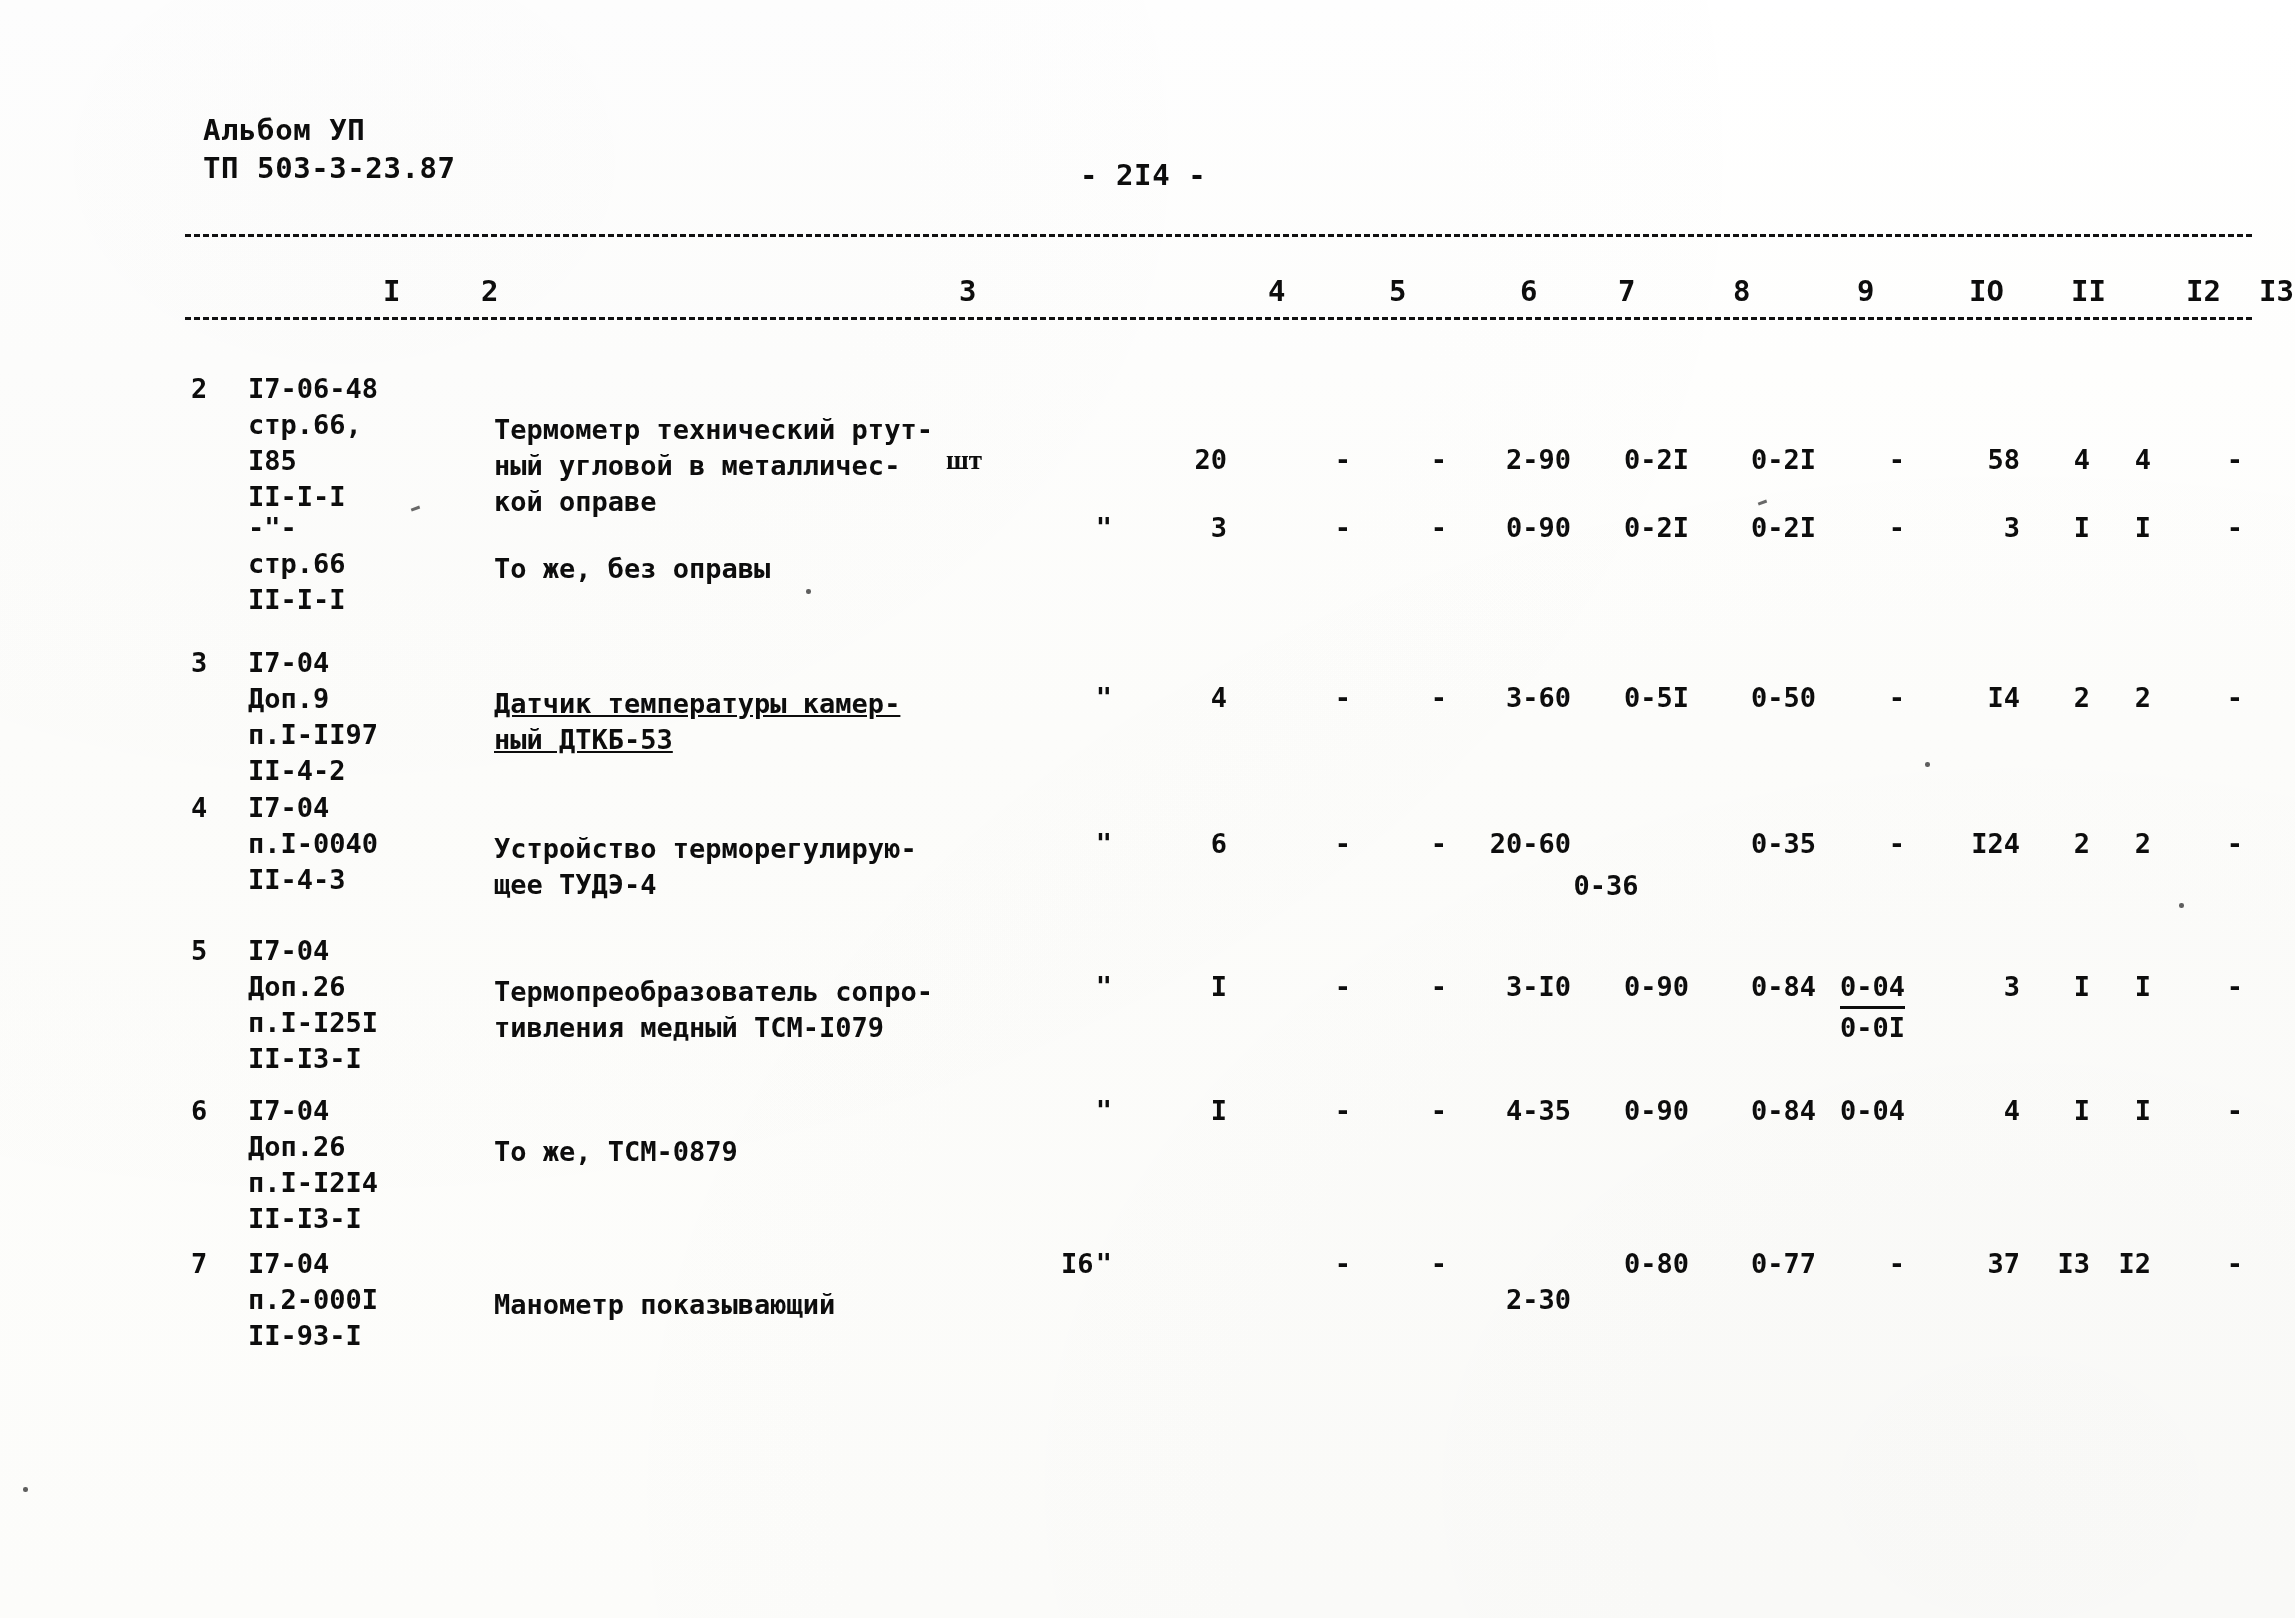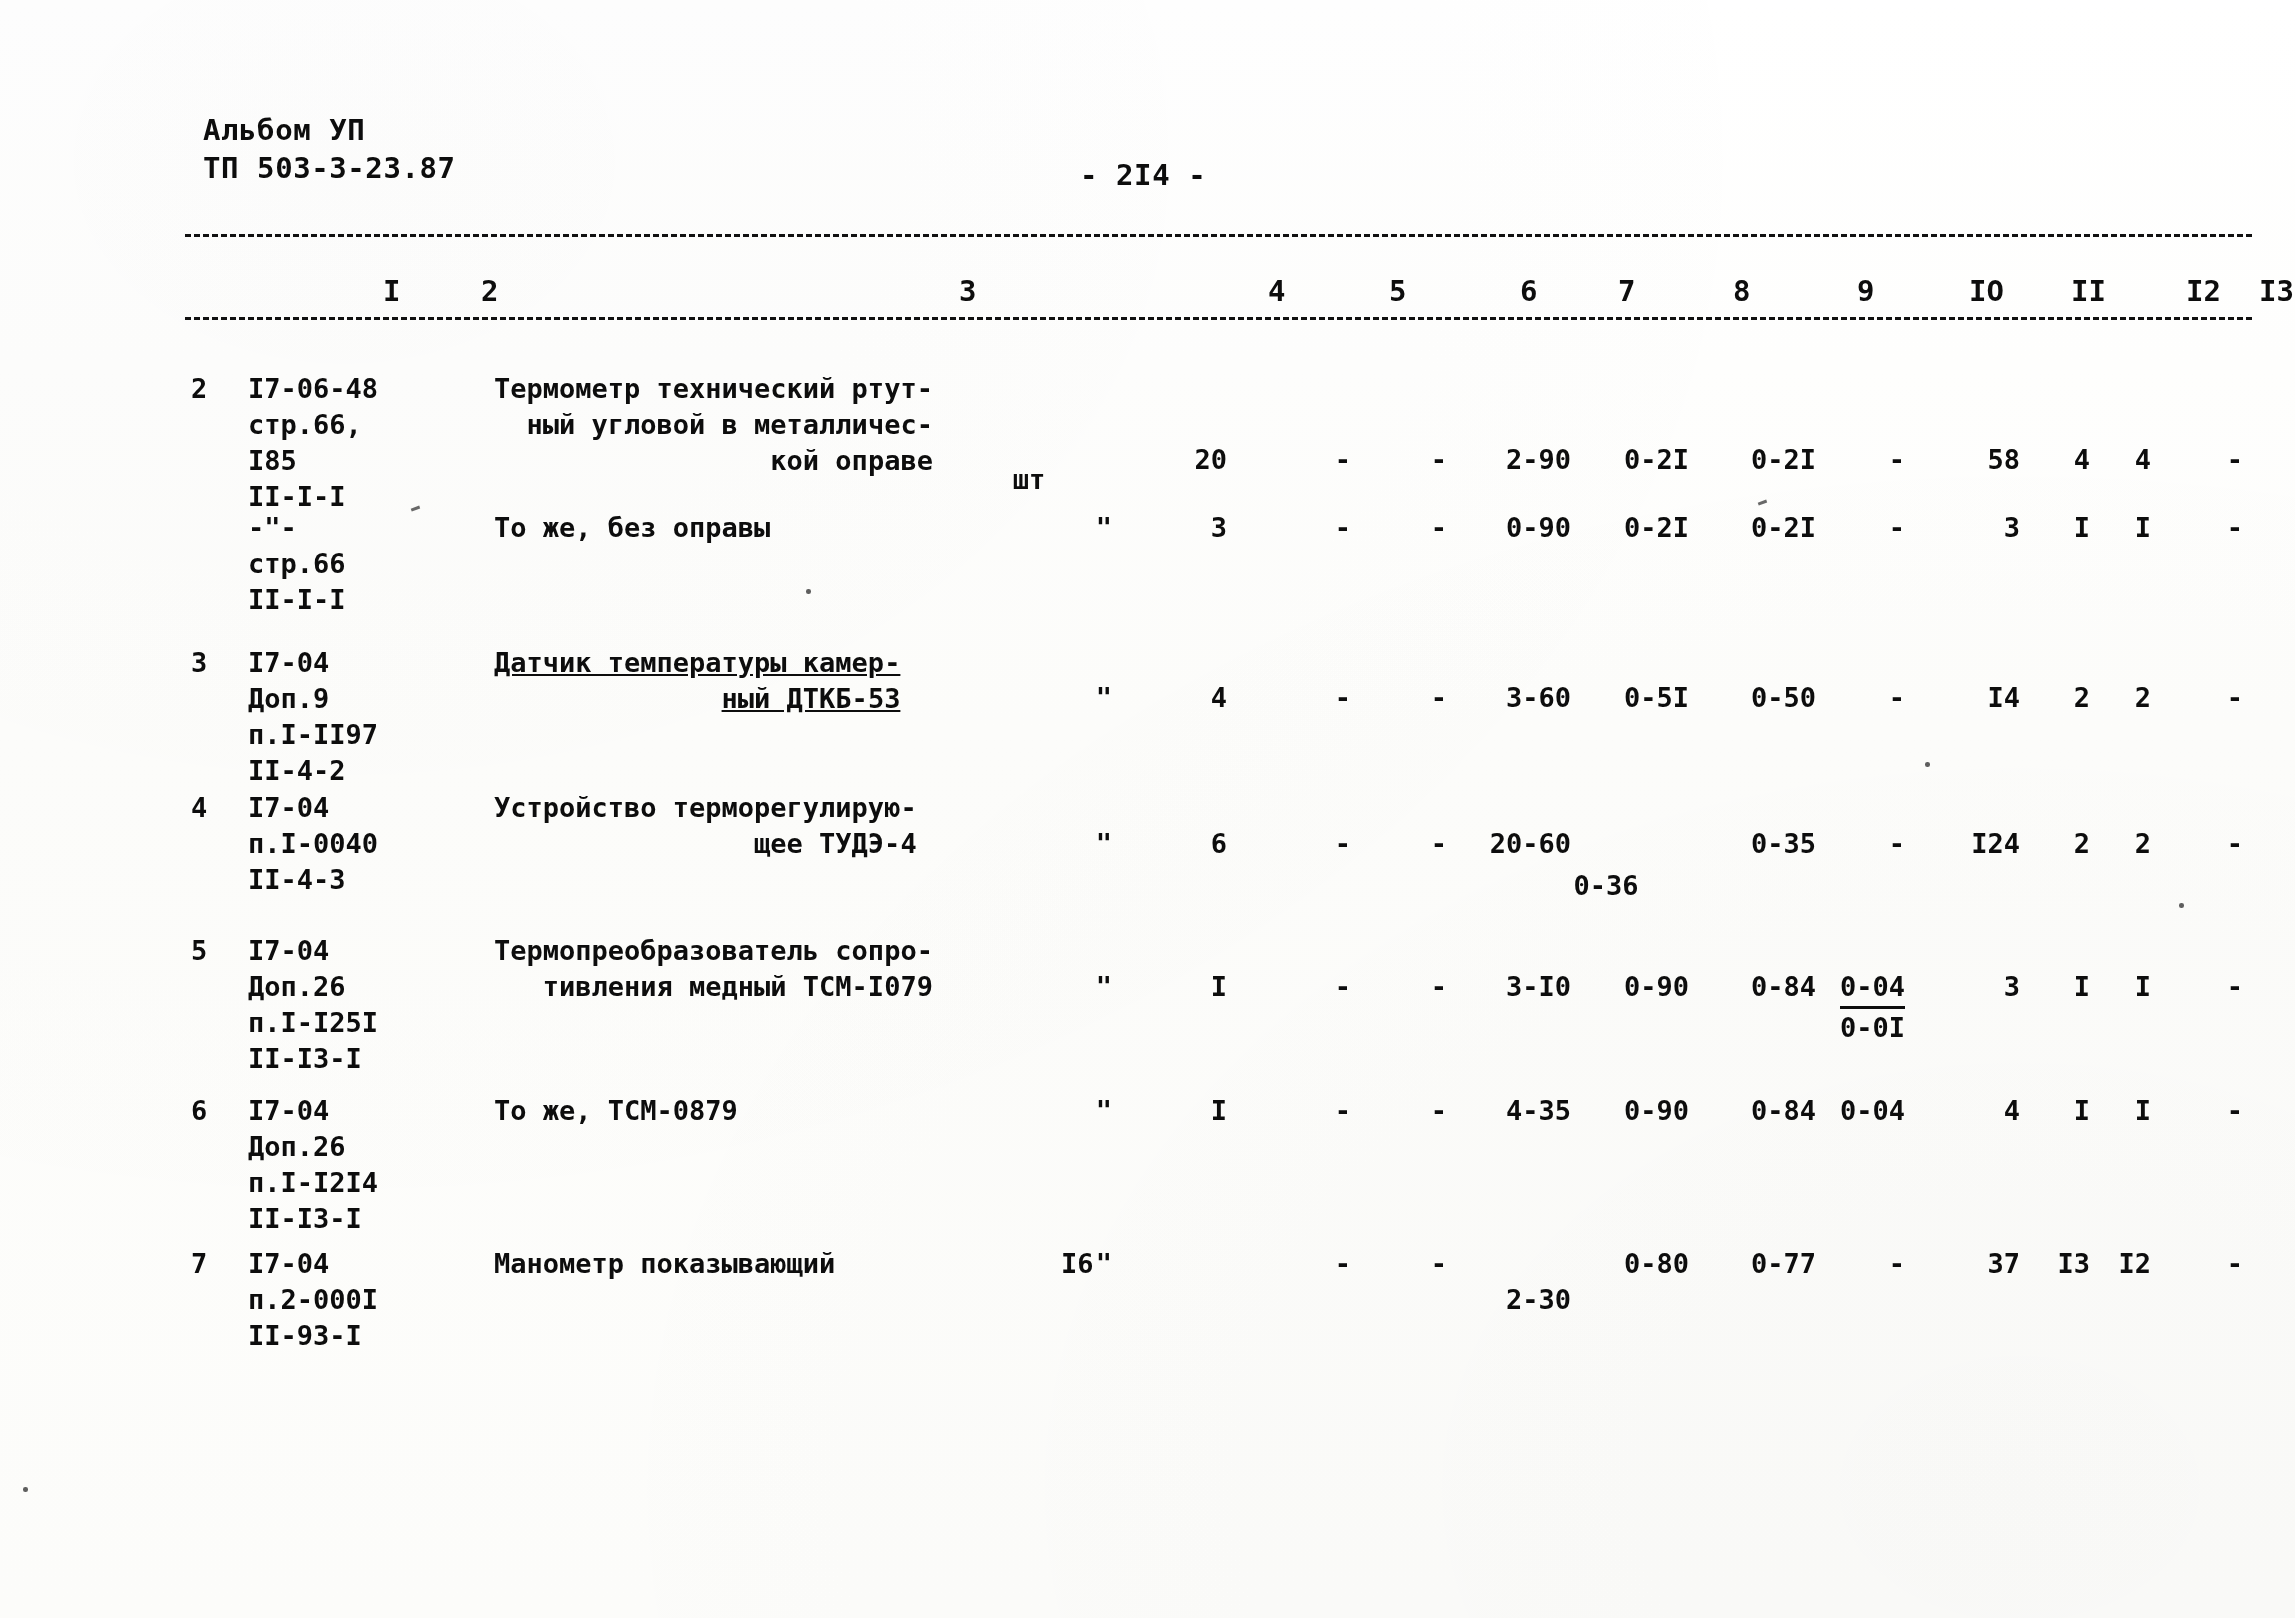--- a/index.html
+++ b/index.html
@@ -104,7 +104,7 @@
   }
   .c-num   { text-align: left; }
   .c-code  { text-align: left; }
-  .c-desc  { text-align: right; }
+  .c-desc  { text-align: left; margin-top: 41px; }
   .c-val   { text-align: right; }
 
   .frac {

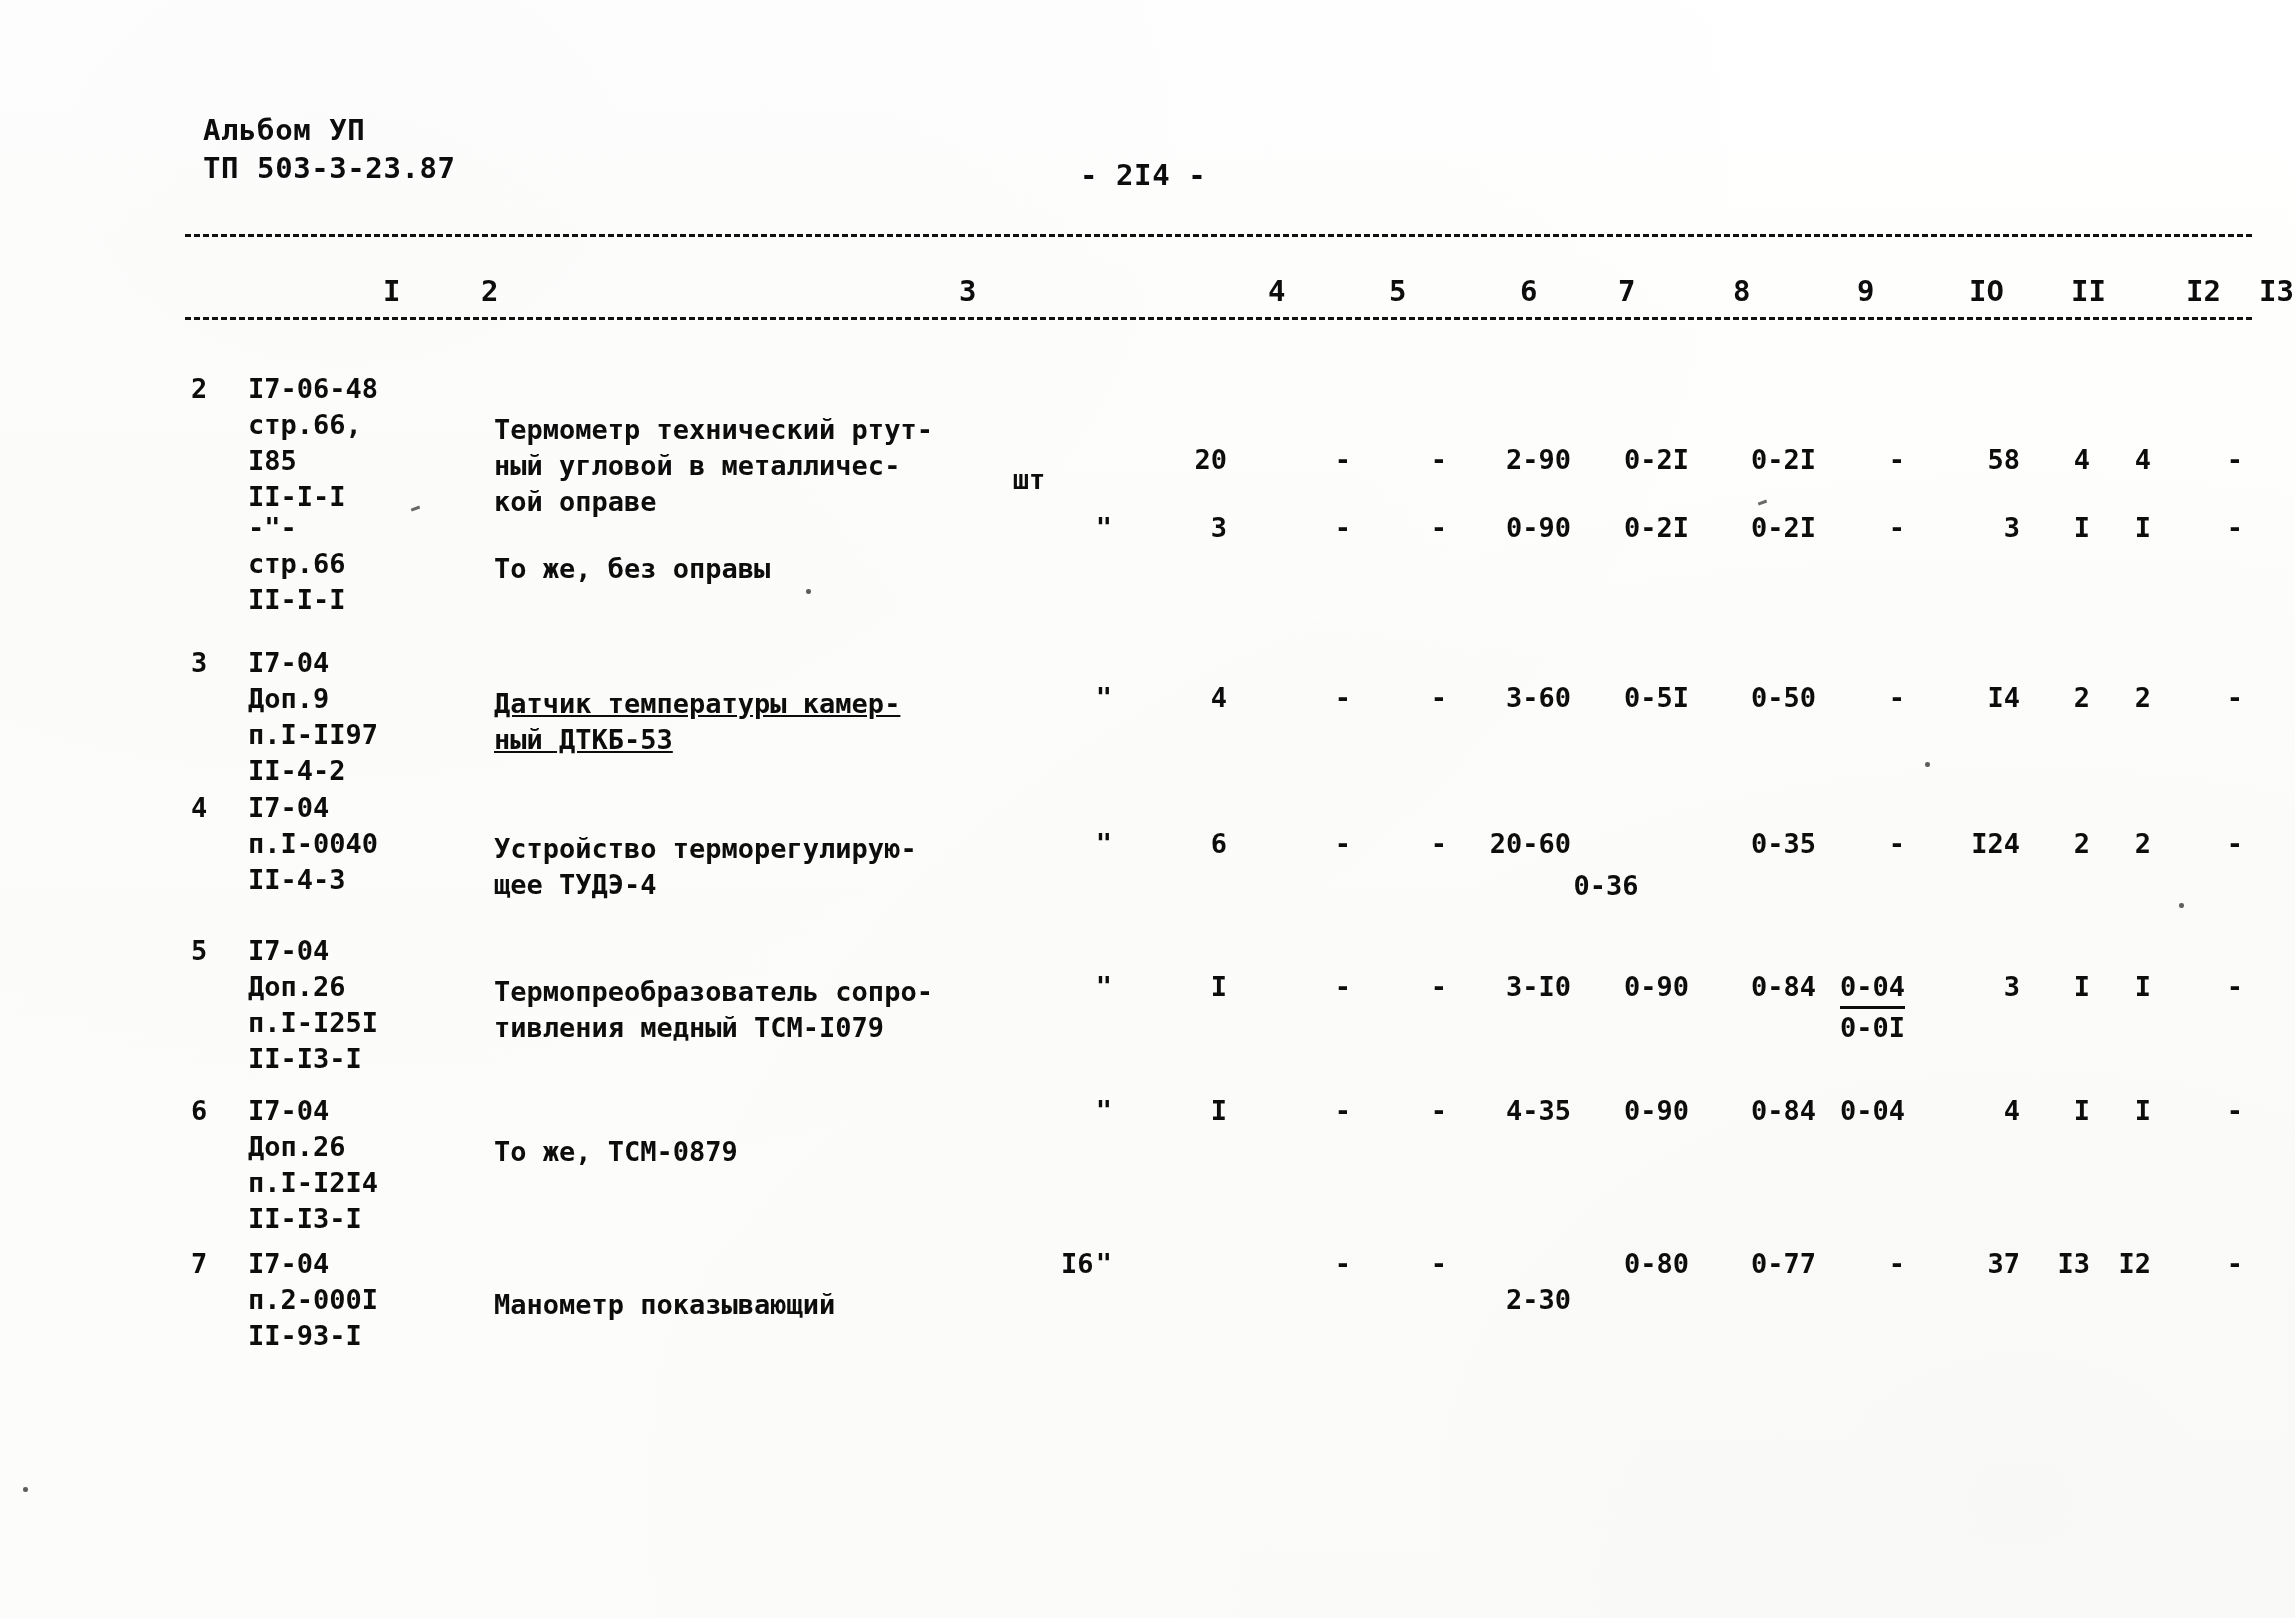--- a/index.html
+++ b/index.html
@@ -178,7 +178,7 @@
         <div class="cell c-desc" style="left: 494px; top: 371px;">Термометр технический ртут-
 ный угловой в металличес-
 кой оправе</div>
-        <div class="cell c-val" style="top: 462px; left: 946px; width: 166px; text-align: center;">шт</div>
+        <div class="cell c-val" style="top: 442px; left: 946px; width: 166px; text-align: left; font-family: Liberation Serif, serif;">шт</div>
         <div class="cell c-val" style="top: 442px; left: 1061px; width: 166px; text-align: right;">20</div>
         <div class="cell c-val" style="top: 442px; left: 1185px; width: 166px; text-align: right;">-</div>
         <div class="cell c-val" style="top: 442px; left: 1281px; width: 166px; text-align: right;">-</div>

